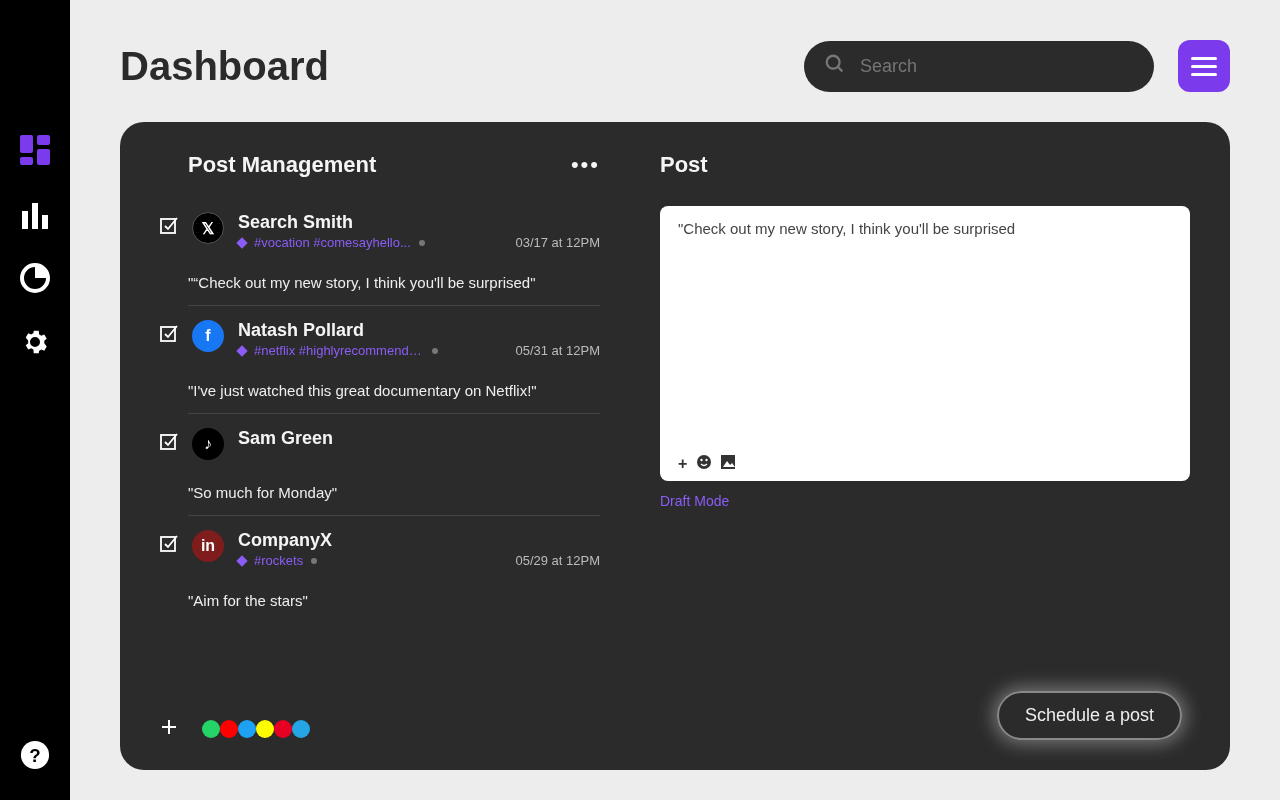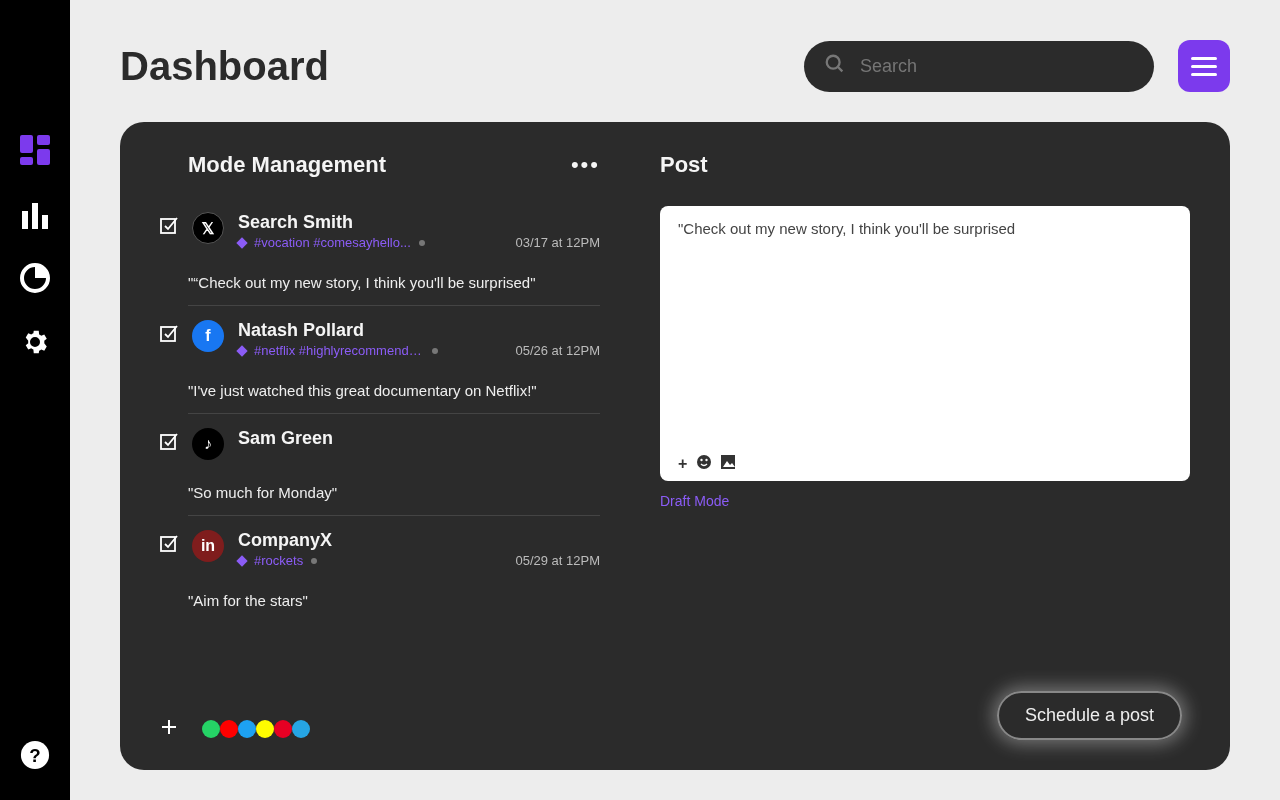--- a/index.html
+++ b/index.html
@@ -147,7 +147,7 @@
   <div class="panel">
     <div class="col-left">
       <div class="panel-header">
-        <div class="panel-title">Mode Management</div>
+        <div class="panel-title">Post Management</div>
         <div class="more">•••</div>
       </div>
 

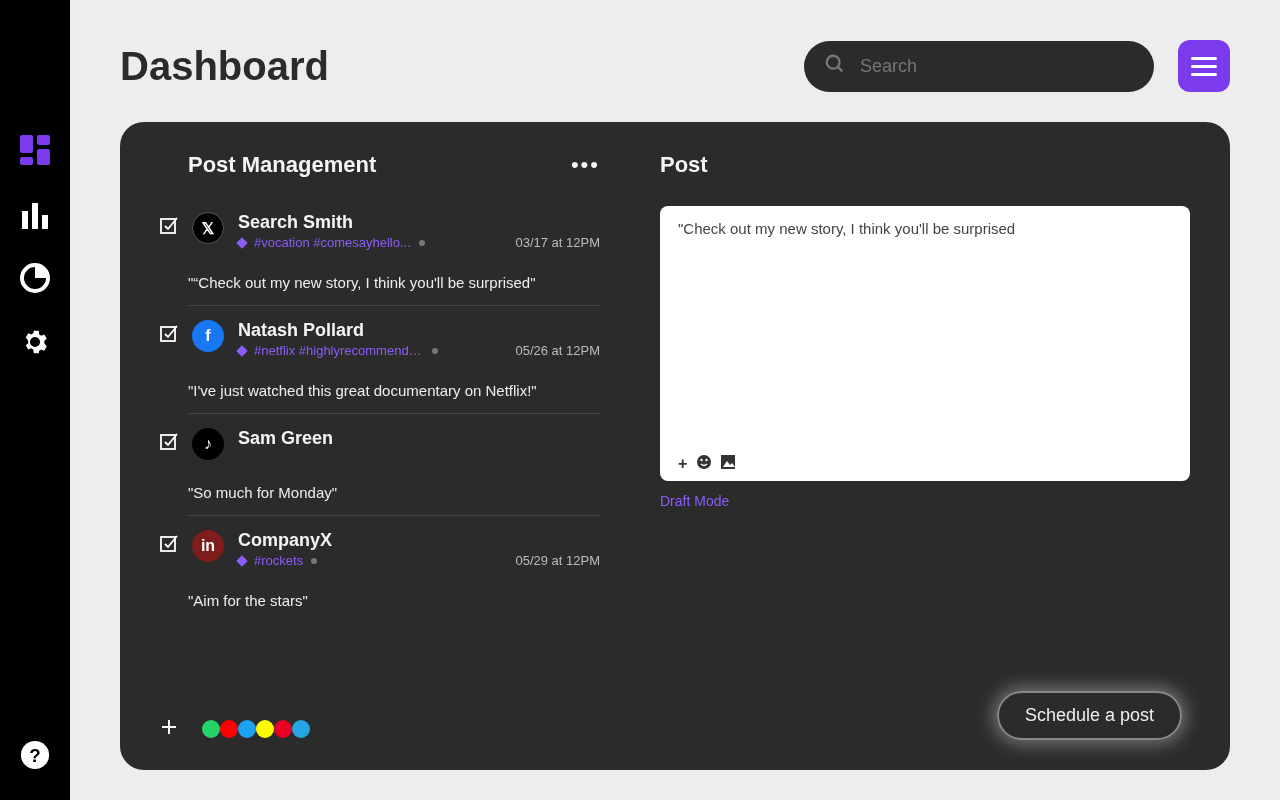--- a/index.html
+++ b/index.html
@@ -187,7 +187,7 @@
           <span class="diamond"></span>
           <span class="tags">#netflix #highlyrecommended...</span>
           <span class="dot"></span>
-          <span class="date">05/26 at 12PM</span>
+          <span class="date">05/31 at 12PM</span>
         </div>
       </div>
     </div>

